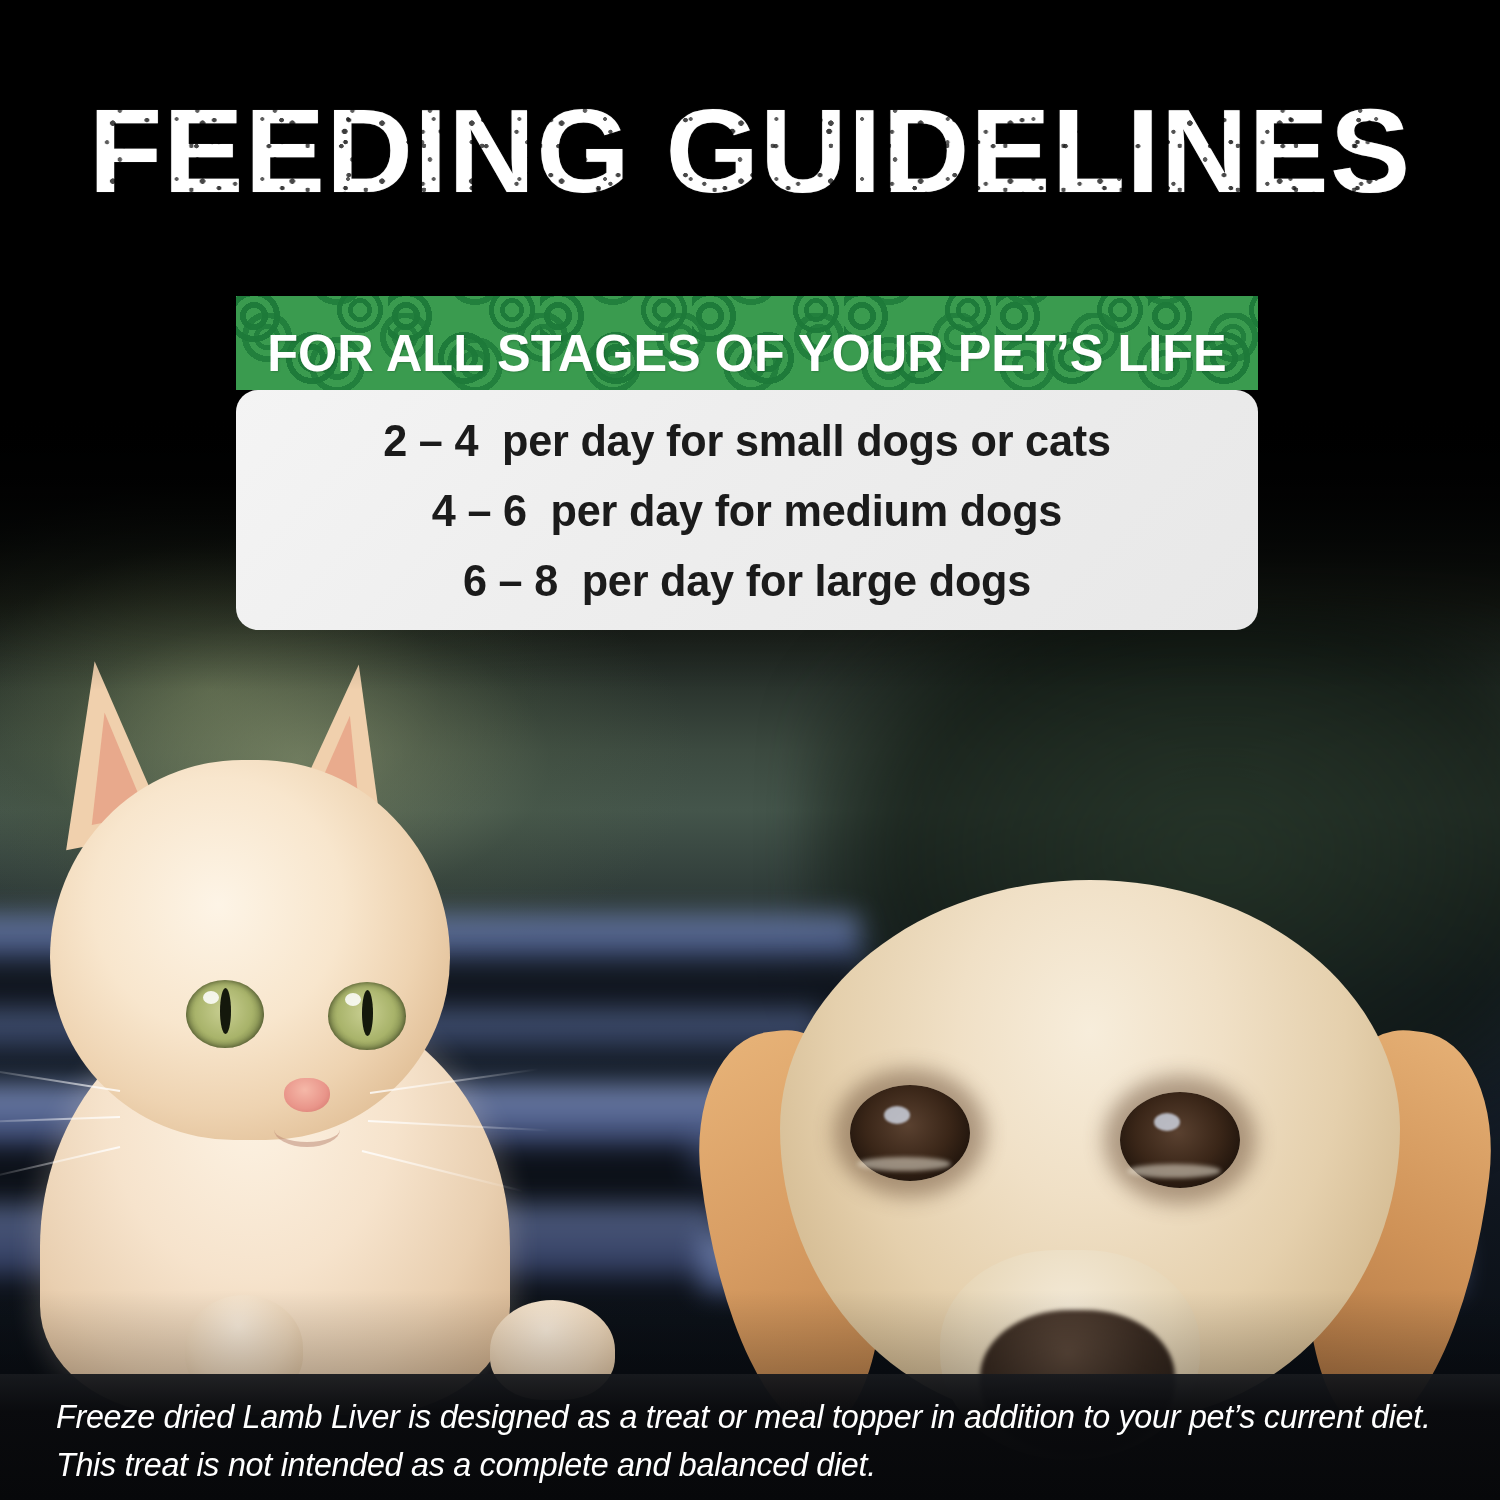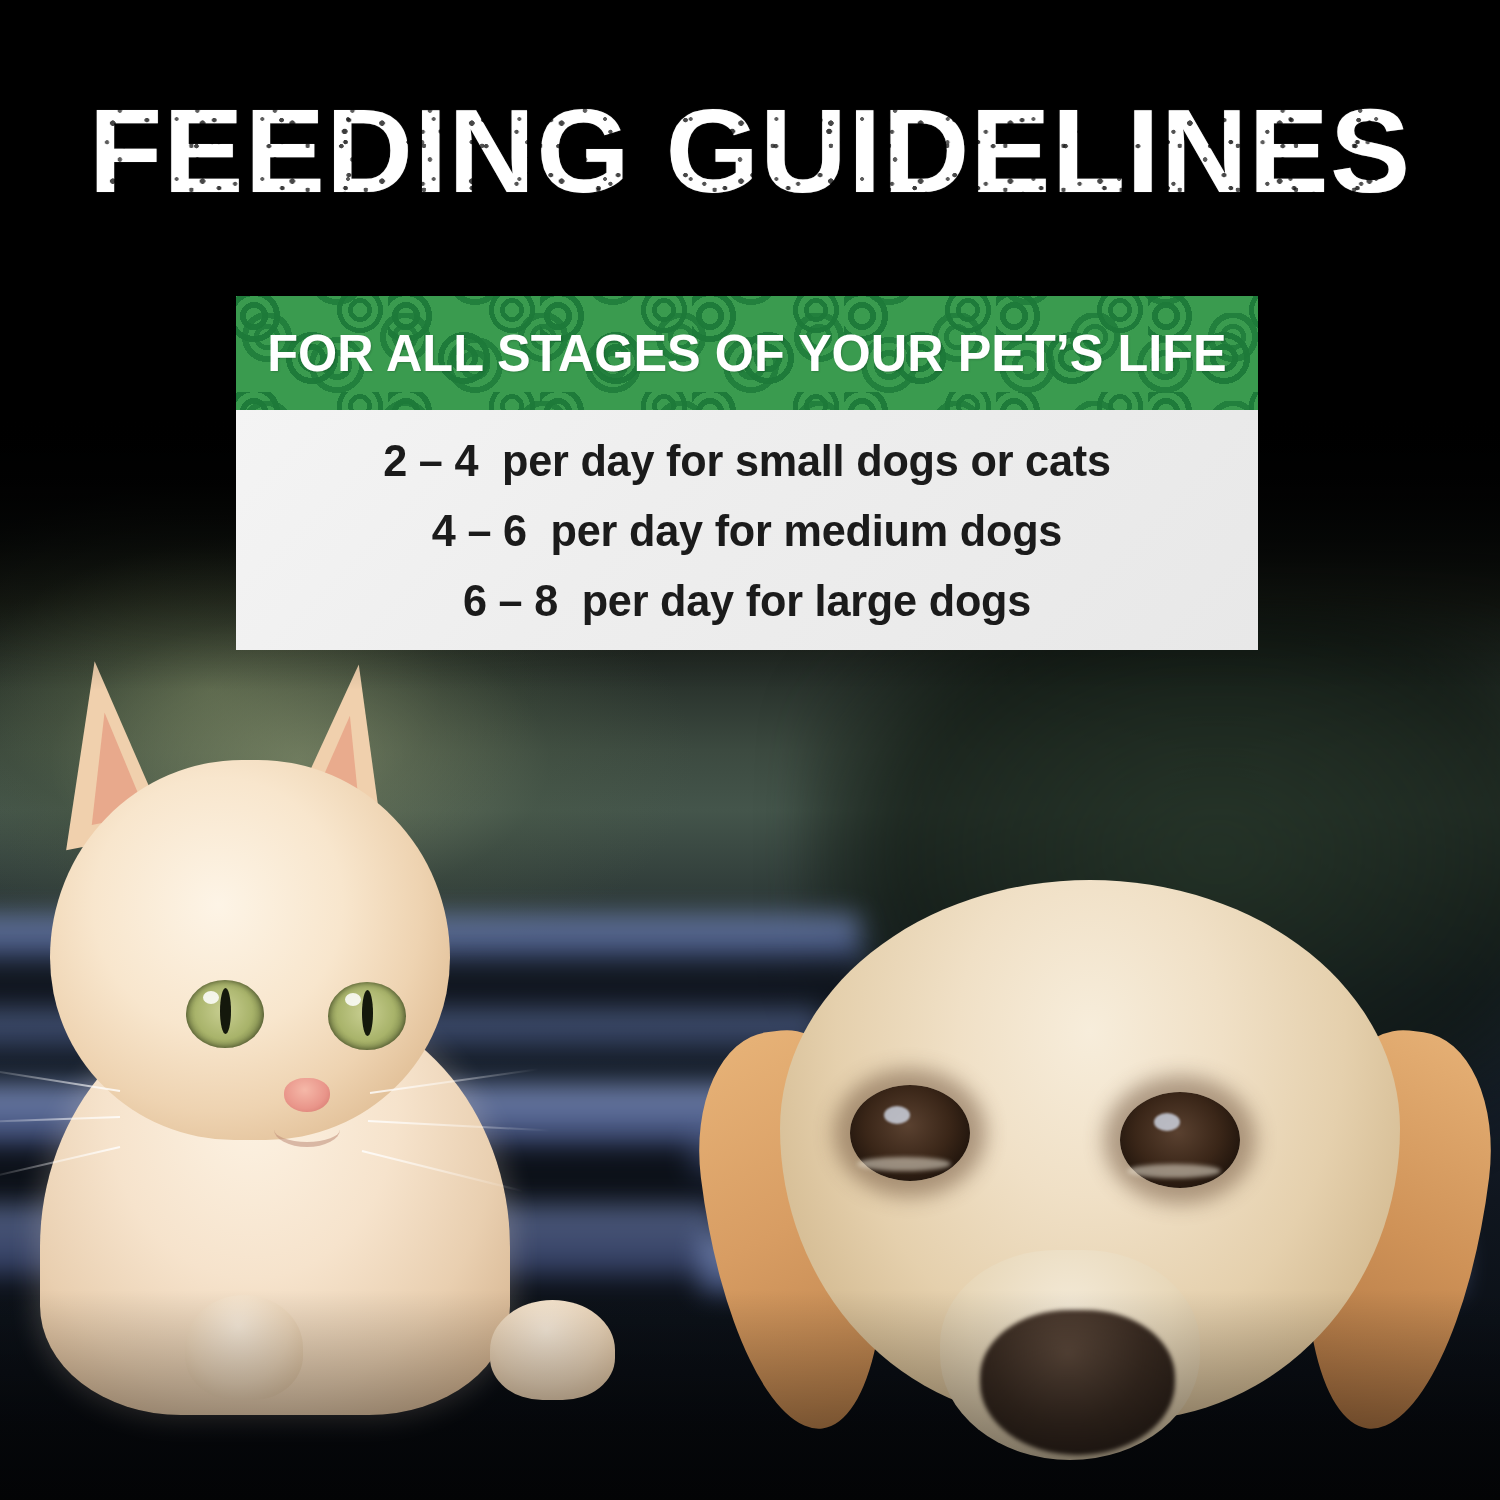--- a/index.html
+++ b/index.html
@@ -206,7 +206,7 @@
   .panel-wrap { position: absolute; left: 236px; top: 296px; width: 1022px; }
   .banner {
     position: relative;
-    height: 114px;
+    height: 94px;
     overflow: hidden;
     background-color: #3a9b4f;
   }

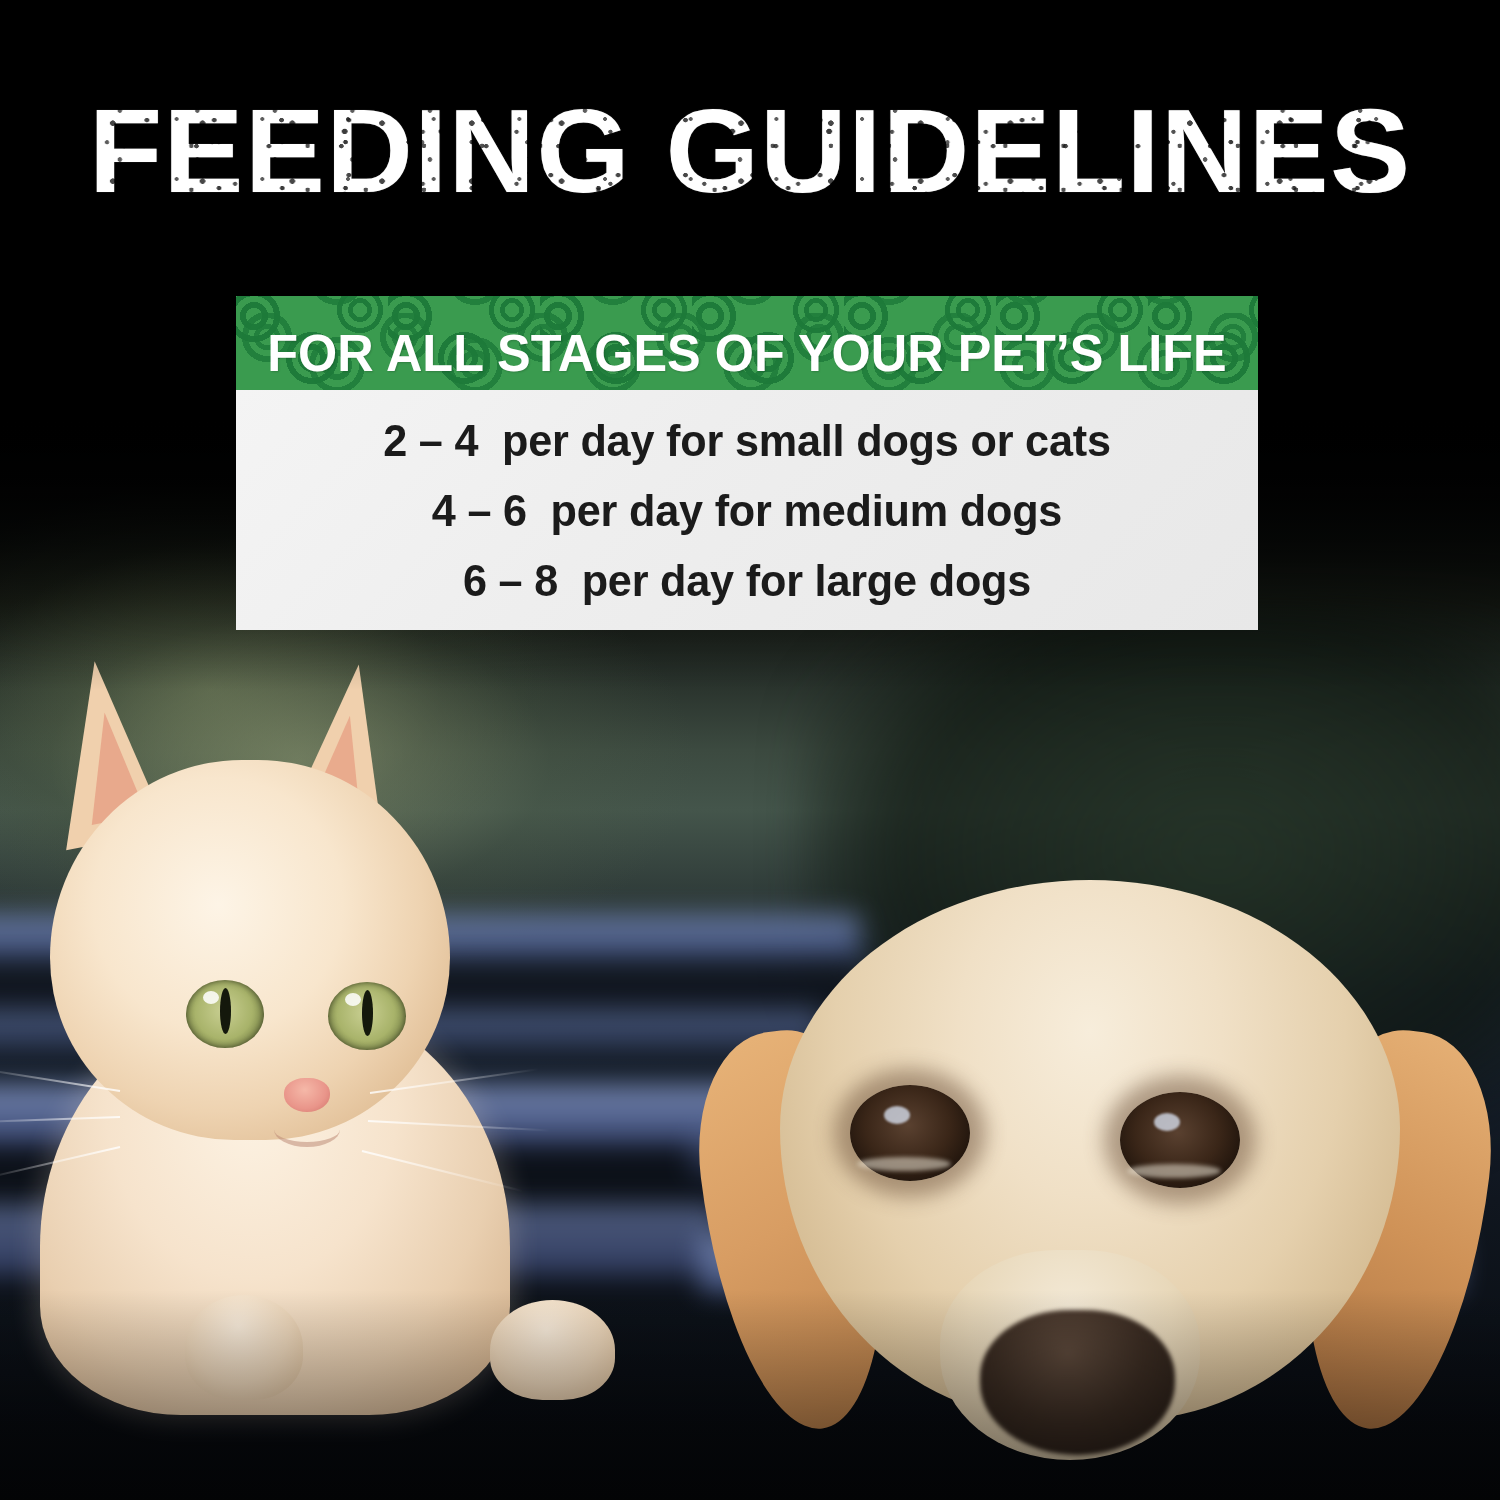--- a/index.html
+++ b/index.html
@@ -256,6 +256,7 @@
     background: linear-gradient(135deg, #f4f4f4 0%, #eeeeee 40%, #e8e8e8 100%);
     padding-top: 16px;
     box-sizing: border-box;
+    border-radius: 22px;
   }
   .guide-line {
     text-align: center;

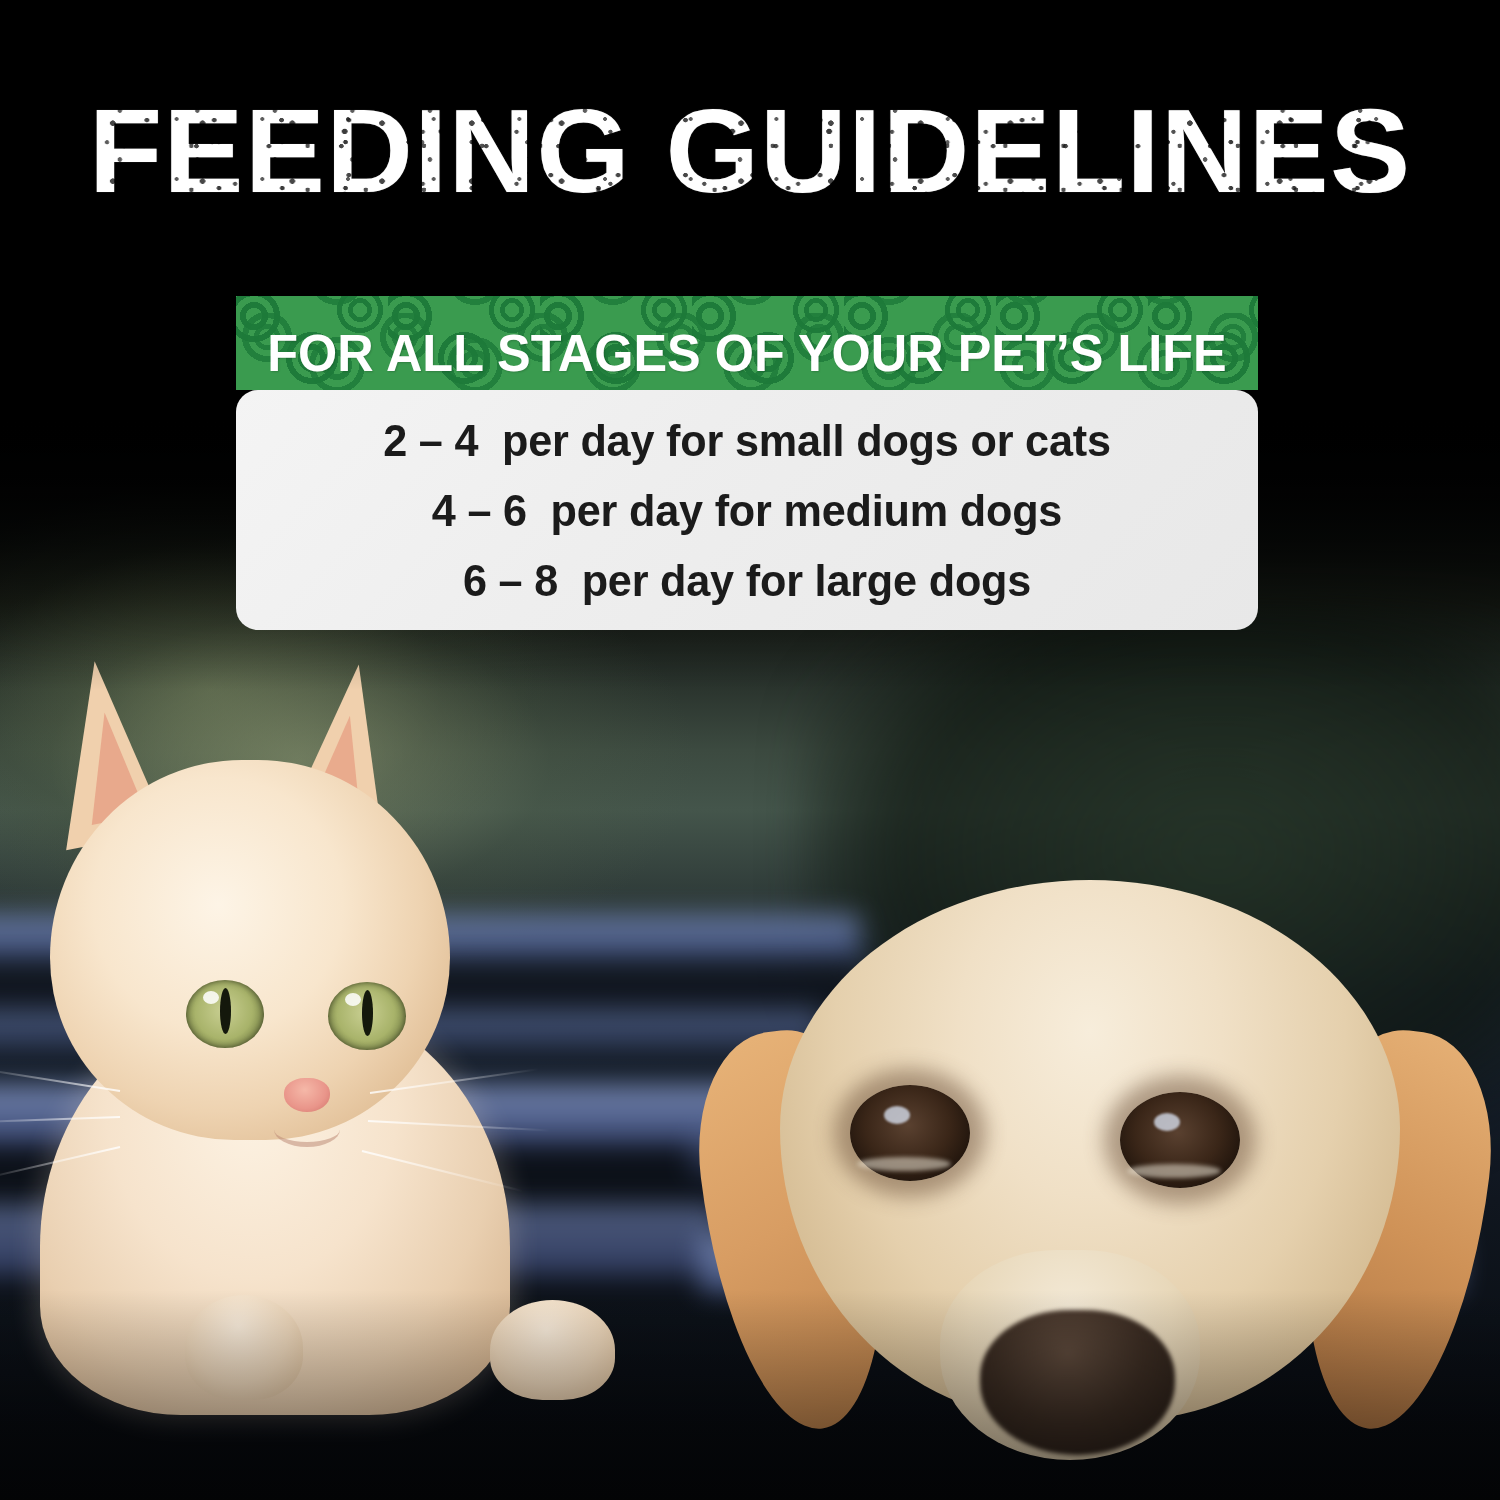--- a/index.html
+++ b/index.html
@@ -374,6 +374,10 @@
 
   </div>
 
+  <div class="footer">
+    <div class="footer-line">Freeze dried Lamb Liver is designed as a treat or meal topper in addition to your pet’s current diet.</div>
+    <div class="footer-line">This treat is not intended as a complete and balanced diet.</div>
+  </div>
 
 </div>
 

